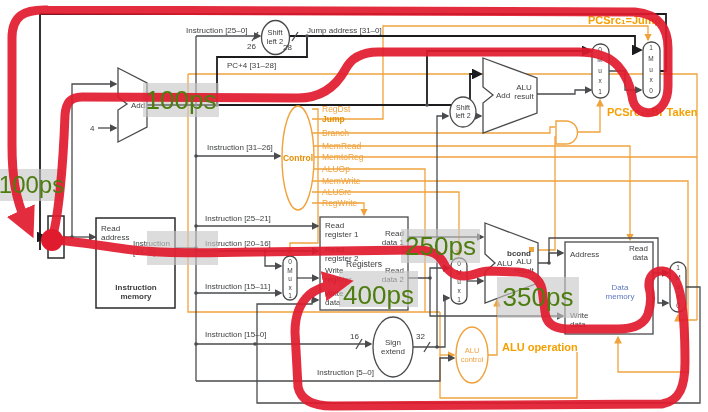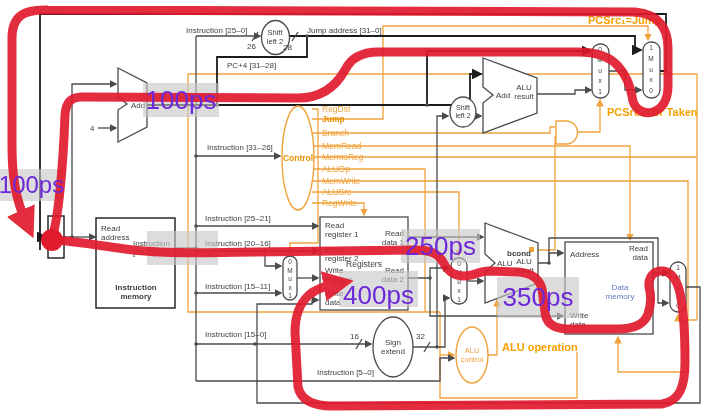--- a/index.html
+++ b/index.html
@@ -19,7 +19,7 @@
   .obig{fill:#f5a000;font-size:11px;font-weight:bold;}
   .bluetx{fill:#5d78c0;}
   .tbox{position:absolute;background:rgba(198,198,198,0.62);z-index:3;}
-  .tlabel{position:absolute;z-index:6;color:#6d28d9;font-size:26px;
+  .tlabel{position:absolute;z-index:6;color:#4d7c0f;font-size:26px;
           display:flex;align-items:center;justify-content:center;letter-spacing:0px;}
   #redlayer{z-index:5;}
   #diagram{z-index:1;}

